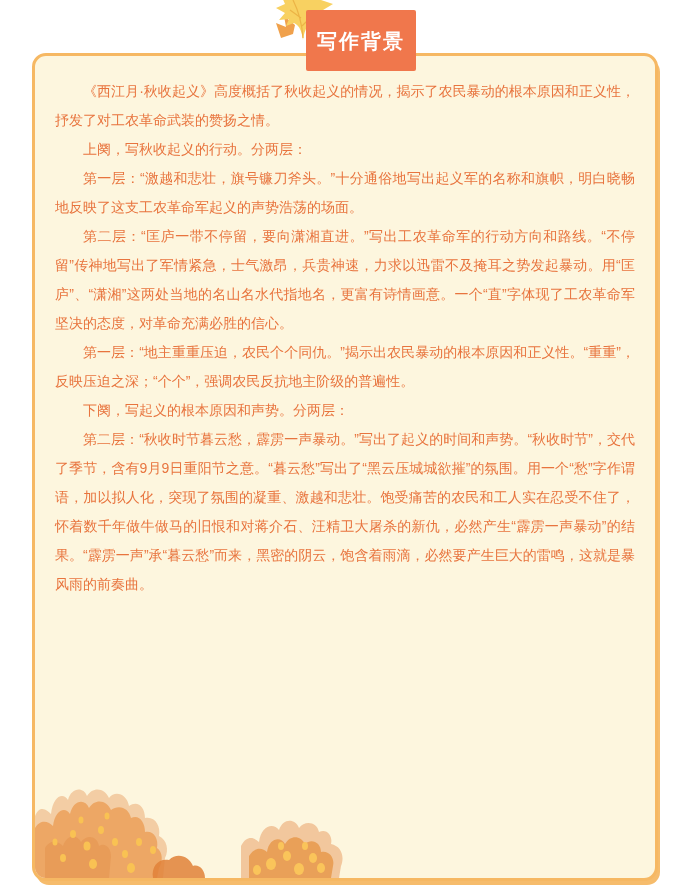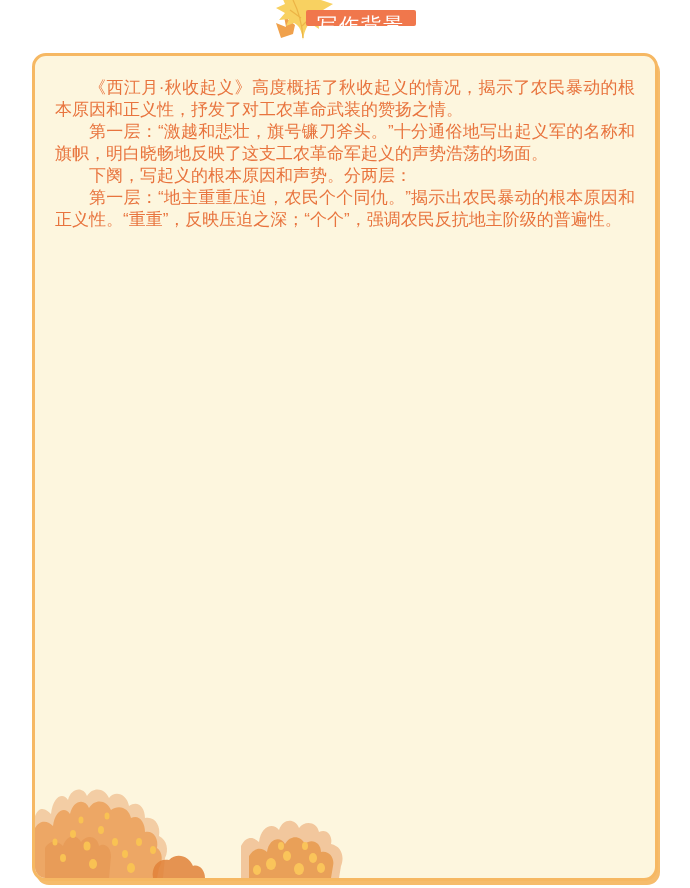--- a/index.html
+++ b/index.html
@@ -16,10 +16,10 @@
   }
   .badge {
     position: absolute; left: 306px; top: 10px;
-    height: 16px; line-height: 31px;
+    height: 29px; line-height: 31px;
     background: #F0774C; color: #ffffff;
-    font-size: 20px; font-weight: normal;
-    padding: 0 11px; letter-spacing: 2px;
+    font-size: 20px; font-weight: bold;
+    padding: 16px 11px; letter-spacing: 2px;
     border-radius: 2px; z-index: 2;
   }
   .content-box {

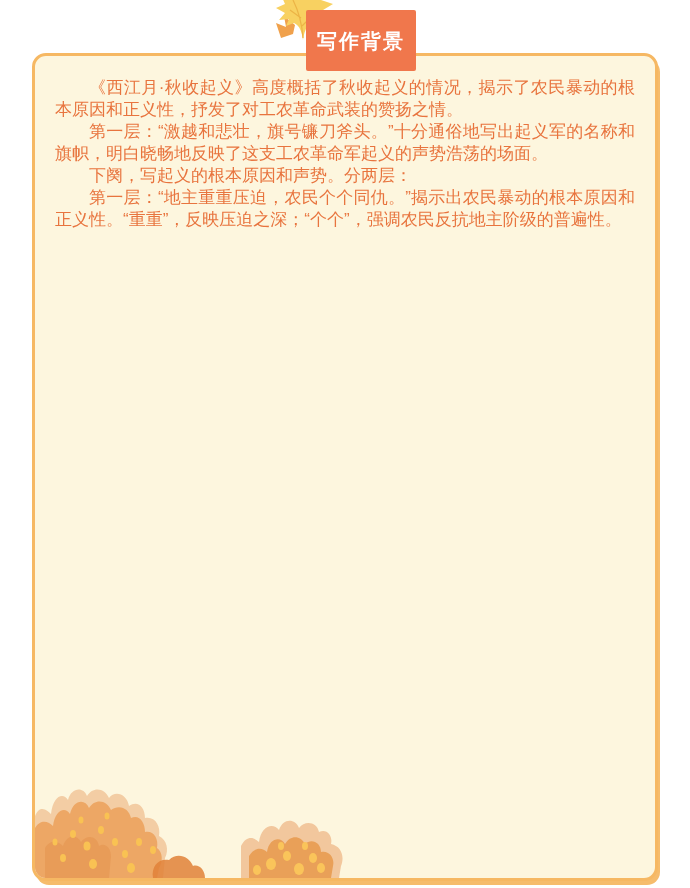--- a/index.html
+++ b/index.html
@@ -34,8 +34,8 @@
   }
   .article {
     padding: 21px 20px 0 20px;
-    font-size: 17px;
-    line-height: 22px;
+    font-size: 14px;
+    line-height: 29px;
     color: #E8743E;
     text-align: justify;
   }

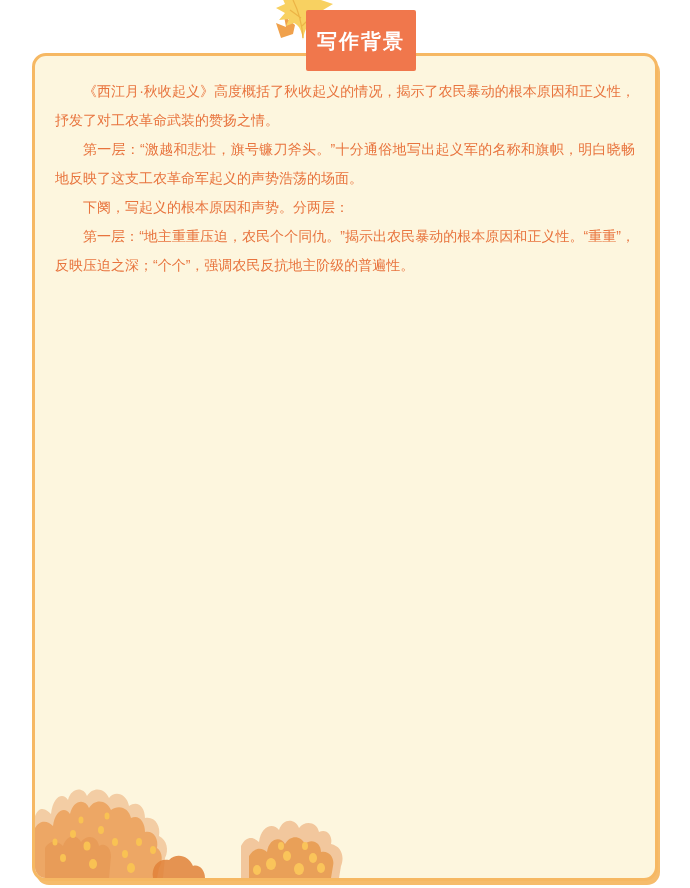--- a/index.html
+++ b/index.html
@@ -63,6 +63,7 @@
 <div class="content-box">
   <div class="article">
     <p>《西江月·秋收起义》高度概括了秋收起义的情况，揭示了农民暴动的根本原因和正义性，抒发了对工农革命武装的赞扬之情。</p>
+    <p>上阕，写秋收起义的行动。分两层：</p>
     <p>第一层：“激越和悲壮，旗号镰刀斧头。”十分通俗地写出起义军的名称和旗帜，明白晓畅地反映了这支工农革命军起义的声势浩荡的场面。</p>
     <p>下阕，写起义的根本原因和声势。分两层：</p>
     <p>第一层：“地主重重压迫，农民个个同仇。”揭示出农民暴动的根本原因和正义性。“重重”，反映压迫之深；“个个”，强调农民反抗地主阶级的普遍性。</p>

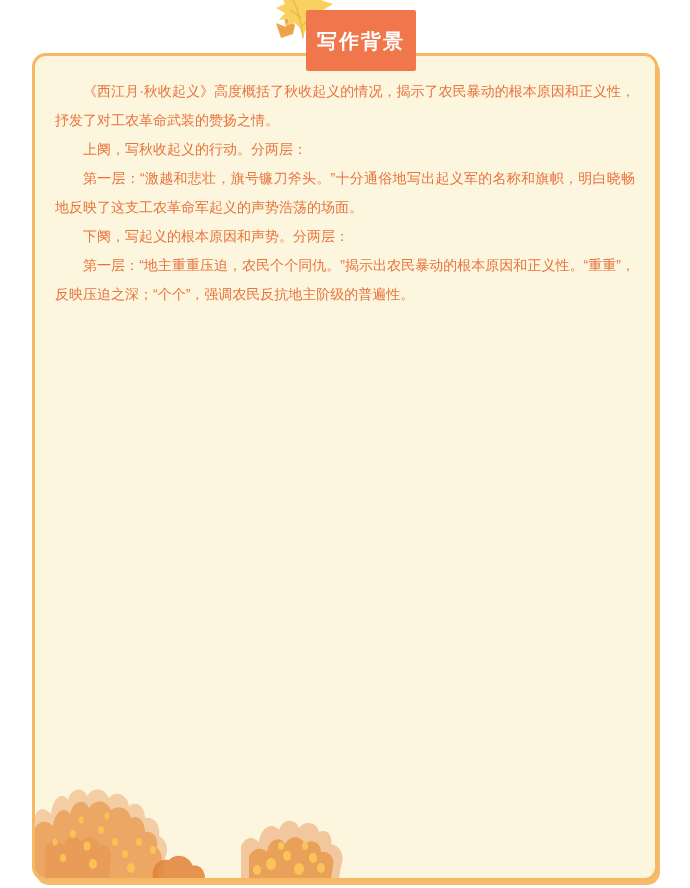--- a/index.html
+++ b/index.html
@@ -65,6 +65,7 @@
     <p>《西江月·秋收起义》高度概括了秋收起义的情况，揭示了农民暴动的根本原因和正义性，抒发了对工农革命武装的赞扬之情。</p>
     <p>上阕，写秋收起义的行动。分两层：</p>
     <p>第一层：“激越和悲壮，旗号镰刀斧头。”十分通俗地写出起义军的名称和旗帜，明白晓畅地反映了这支工农革命军起义的声势浩荡的场面。</p>
+    <p>第二层：“匡庐一带不停留，要向潇湘直进。”写出工农革命军的行动方向和路线。“不停留”传神地写出了军情紧急，士气激昂，兵贵神速，力求以迅雷不及掩耳之势发起暴动。用“匡庐”、“潇湘”这两处当地的名山名水代指地名，更富有诗情画意。一个“直”字体现了工农革命军坚决的态度，对革命充满必胜的信心。</p>
     <p>下阕，写起义的根本原因和声势。分两层：</p>
     <p>第一层：“地主重重压迫，农民个个同仇。”揭示出农民暴动的根本原因和正义性。“重重”，反映压迫之深；“个个”，强调农民反抗地主阶级的普遍性。</p>
   </div>

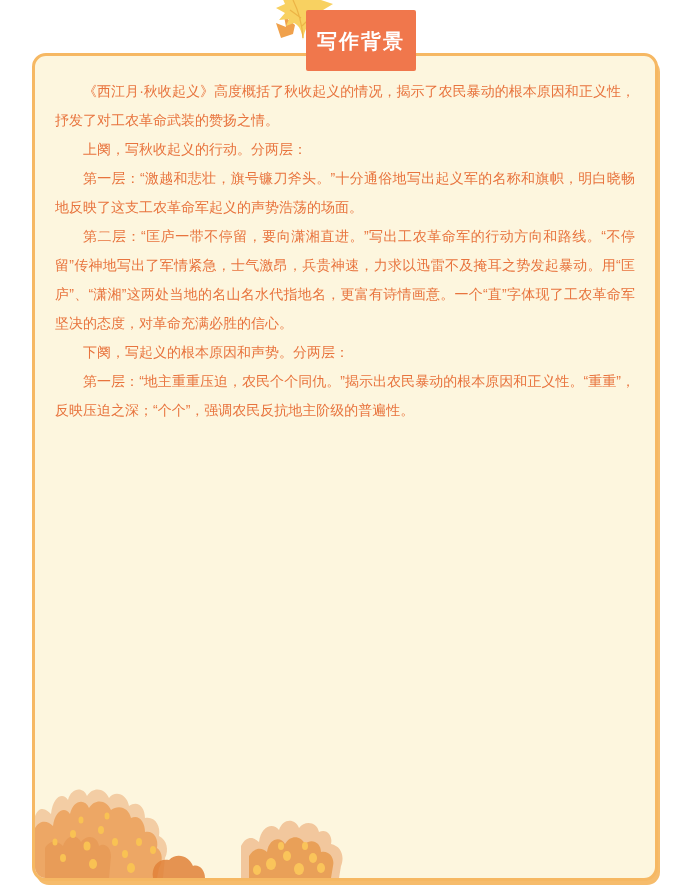--- a/index.html
+++ b/index.html
@@ -66,8 +66,8 @@
     <p>上阕，写秋收起义的行动。分两层：</p>
     <p>第一层：“激越和悲壮，旗号镰刀斧头。”十分通俗地写出起义军的名称和旗帜，明白晓畅地反映了这支工农革命军起义的声势浩荡的场面。</p>
     <p>第二层：“匡庐一带不停留，要向潇湘直进。”写出工农革命军的行动方向和路线。“不停留”传神地写出了军情紧急，士气激昂，兵贵神速，力求以迅雷不及掩耳之势发起暴动。用“匡庐”、“潇湘”这两处当地的名山名水代指地名，更富有诗情画意。一个“直”字体现了工农革命军坚决的态度，对革命充满必胜的信心。</p>
+    <p>第一层：“地主重重压迫，农民个个同仇。”揭示出农民暴动的根本原因和正义性。“重重”，反映压迫之深；“个个”，强调农民反抗地主阶级的普遍性。</p>
     <p>下阕，写起义的根本原因和声势。分两层：</p>
-    <p>第一层：“地主重重压迫，农民个个同仇。”揭示出农民暴动的根本原因和正义性。“重重”，反映压迫之深；“个个”，强调农民反抗地主阶级的普遍性。</p>
   </div>
 
   <div class="bushes">

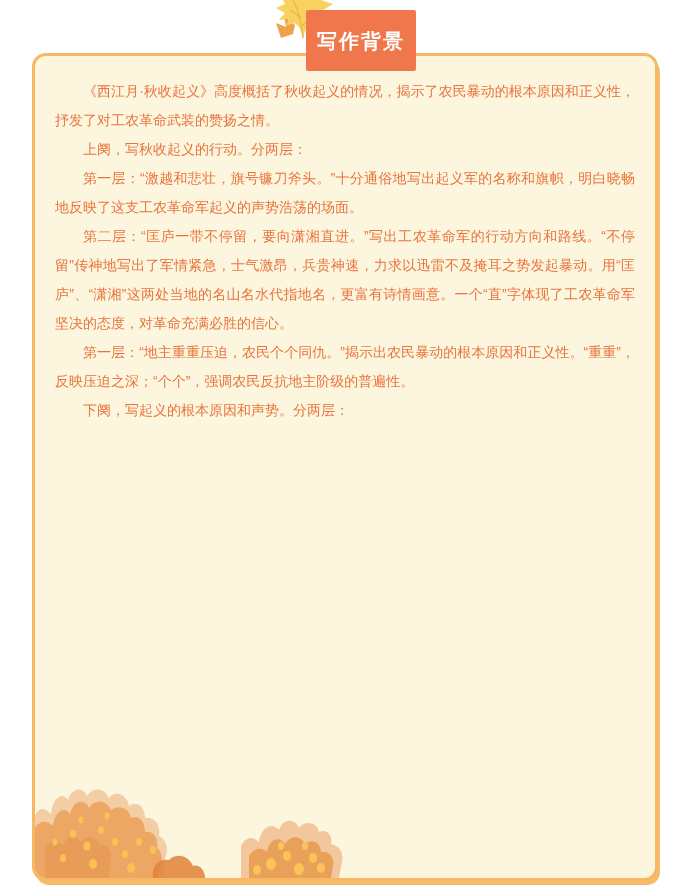--- a/index.html
+++ b/index.html
@@ -68,6 +68,7 @@
     <p>第二层：“匡庐一带不停留，要向潇湘直进。”写出工农革命军的行动方向和路线。“不停留”传神地写出了军情紧急，士气激昂，兵贵神速，力求以迅雷不及掩耳之势发起暴动。用“匡庐”、“潇湘”这两处当地的名山名水代指地名，更富有诗情画意。一个“直”字体现了工农革命军坚决的态度，对革命充满必胜的信心。</p>
     <p>第一层：“地主重重压迫，农民个个同仇。”揭示出农民暴动的根本原因和正义性。“重重”，反映压迫之深；“个个”，强调农民反抗地主阶级的普遍性。</p>
     <p>下阕，写起义的根本原因和声势。分两层：</p>
+    <p>第二层：“秋收时节暮云愁，霹雳一声暴动。”写出了起义的时间和声势。“秋收时节”，交代了季节，含有9月9日重阳节之意。“暮云愁”写出了“黑云压城城欲摧”的氛围。用一个“愁”字作谓语，加以拟人化，突现了氛围的凝重、激越和悲壮。饱受痛苦的农民和工人实在忍受不住了，怀着数千年做牛做马的旧恨和对蒋介石、汪精卫大屠杀的新仇，必然产生“霹雳一声暴动”的结果。“霹雳一声”承“暮云愁”而来，黑密的阴云，饱含着雨滴，必然要产生巨大的雷鸣，这就是暴风雨的前奏曲。</p>
   </div>
 
   <div class="bushes">

